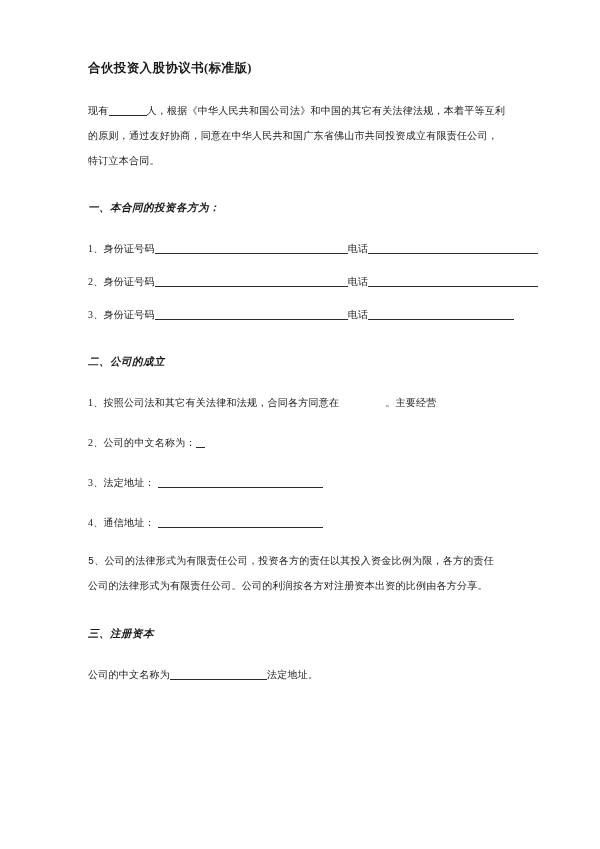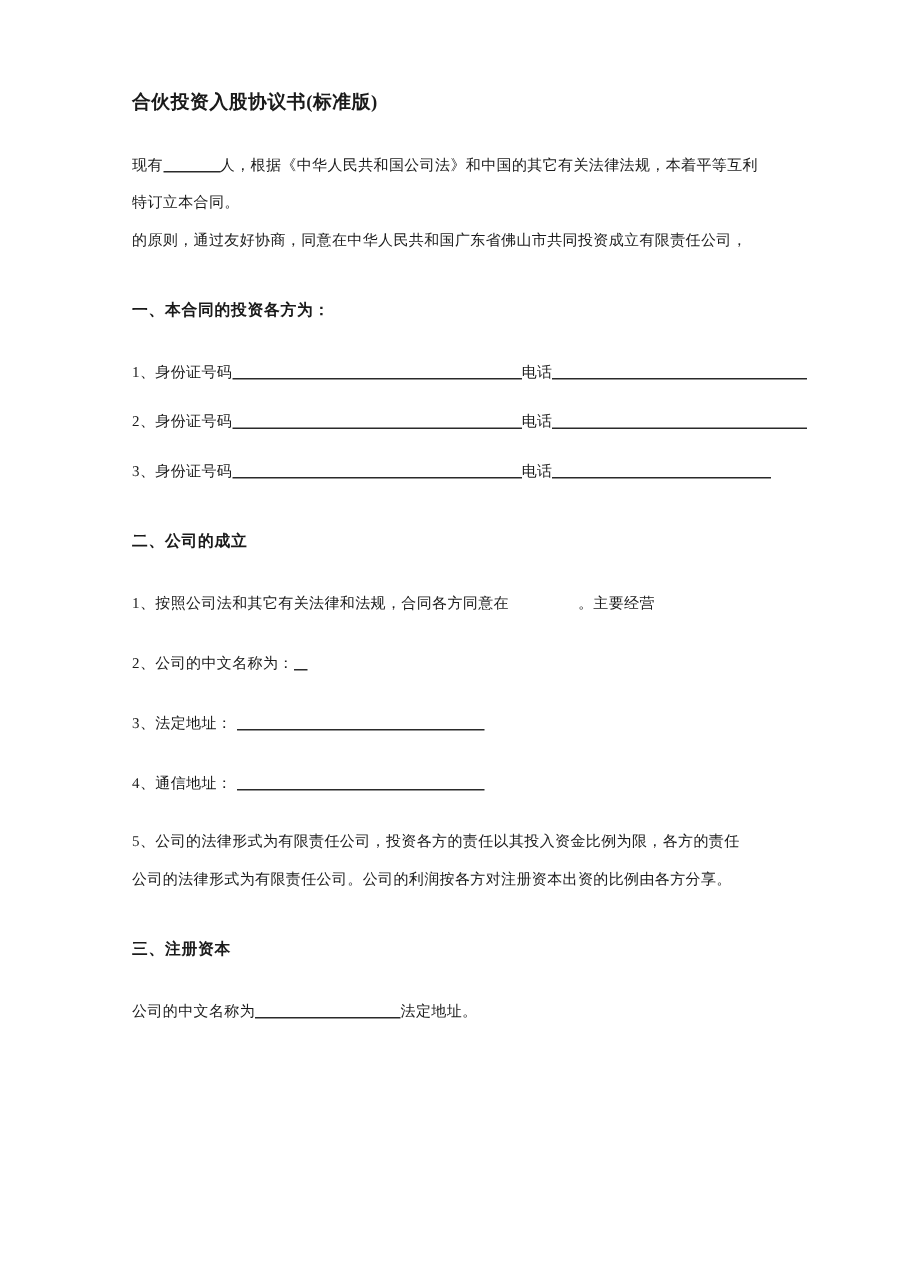--- a/index.html
+++ b/index.html
@@ -113,8 +113,8 @@
     <p class="para">
       <span>现有</span><span class="blank-sm"></span><span>人，根据《中华人民共和国公司法》和中国的其它有关法律法规，本着平等互利</span>
     </p>
+    <p class="para">的原则，通过友好协商，同意在中华人民共和国广东省佛山市共同投资成立有限责任公司，</p>
     <p class="para">特订立本合同。</p>
-    <p class="para">的原则，通过友好协商，同意在中华人民共和国广东省佛山市共同投资成立有限责任公司，</p>
 
     <div class="spacer-lg"></div>
 

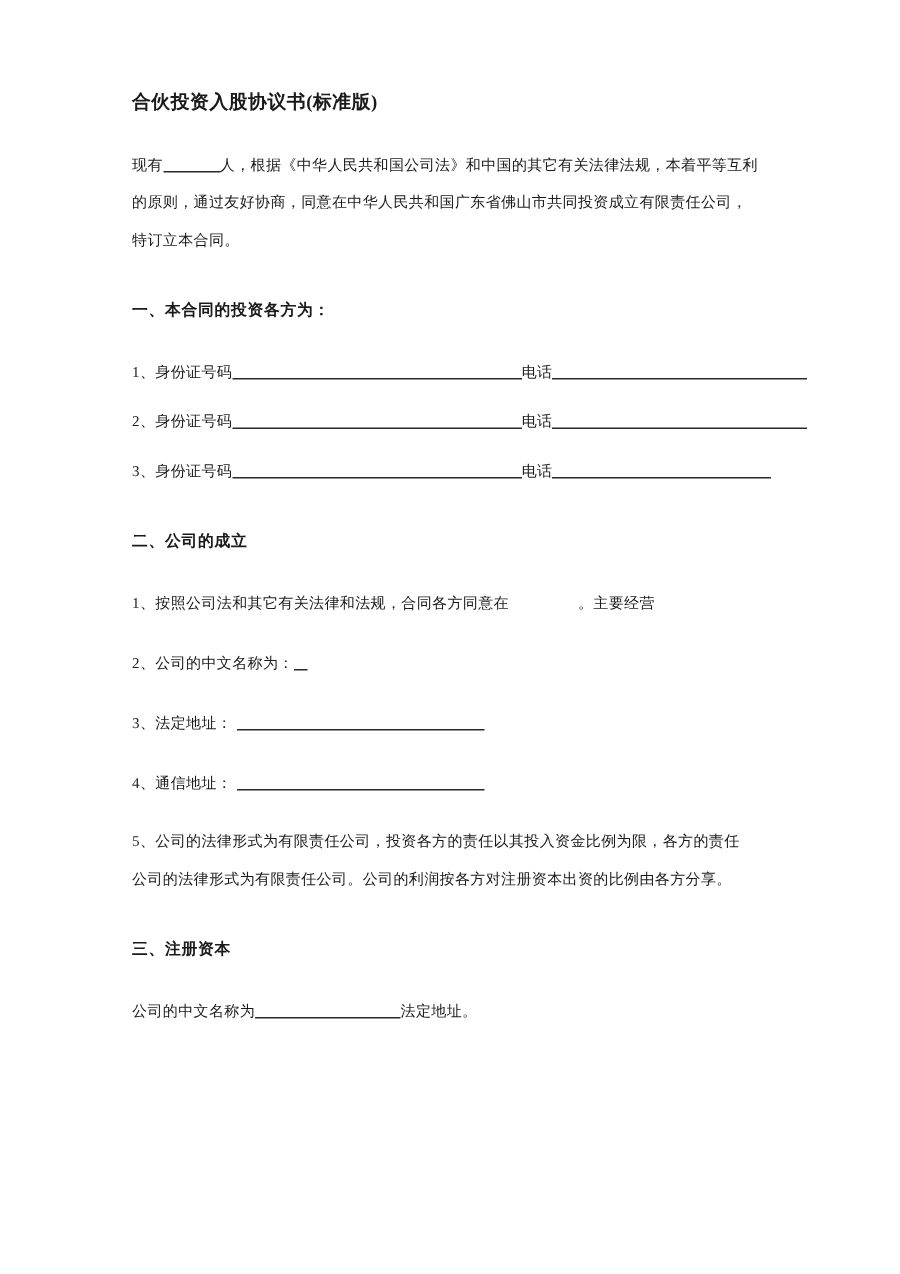--- a/index.html
+++ b/index.html
@@ -50,6 +50,7 @@
     line-height: 2.5;
     margin: 0;
     letter-spacing: 0.5px;
+    font-style: italic;
   }
   .spacer-lg { height: 22px; }
   .spacer-md { height: 15px; }

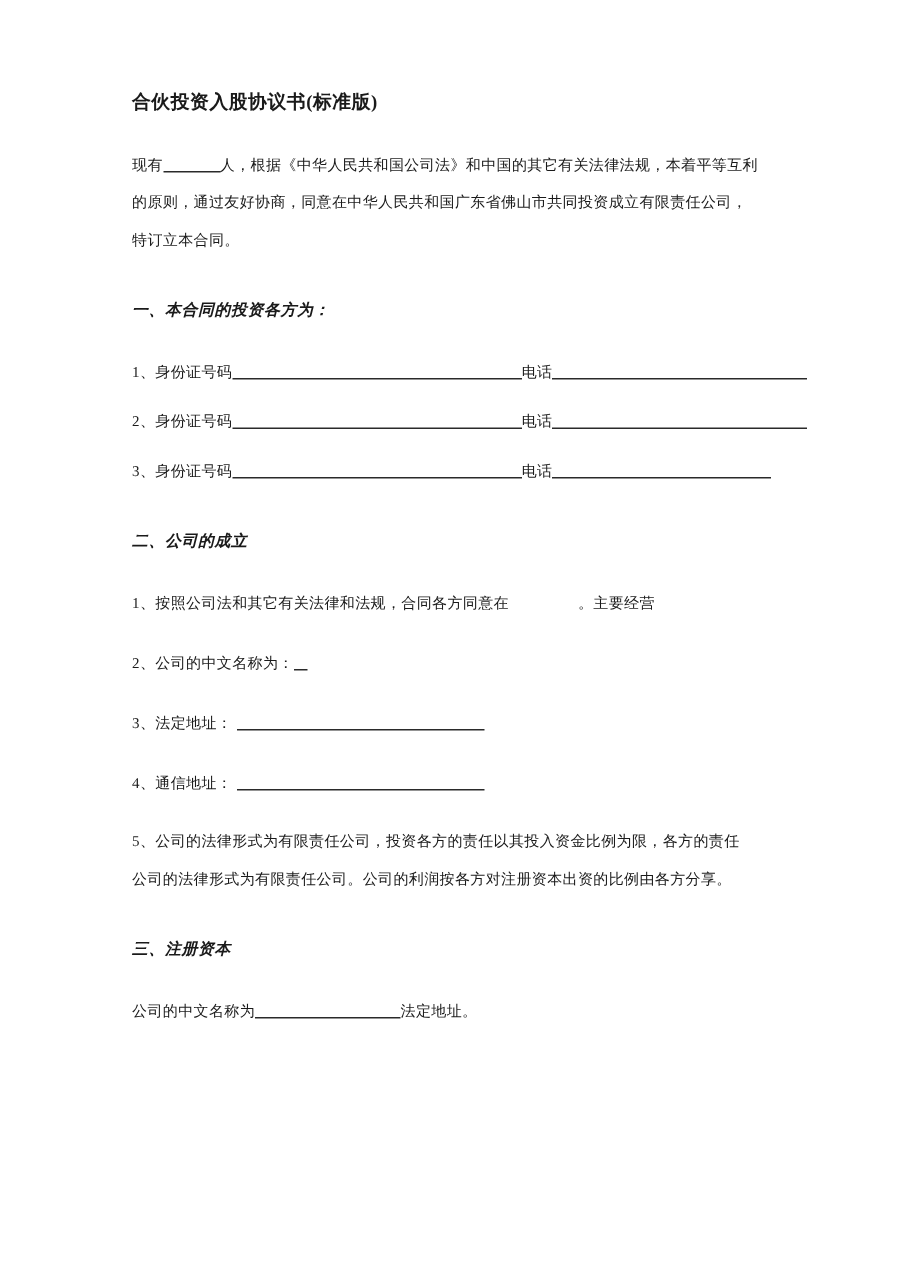--- a/index.html
+++ b/index.html
@@ -43,6 +43,7 @@
   }
   .para.tight {
     line-height: 2.45;
+    font-family: Liberation Mono, monospace;
   }
   .heading {
     font-size: 10.5px;

